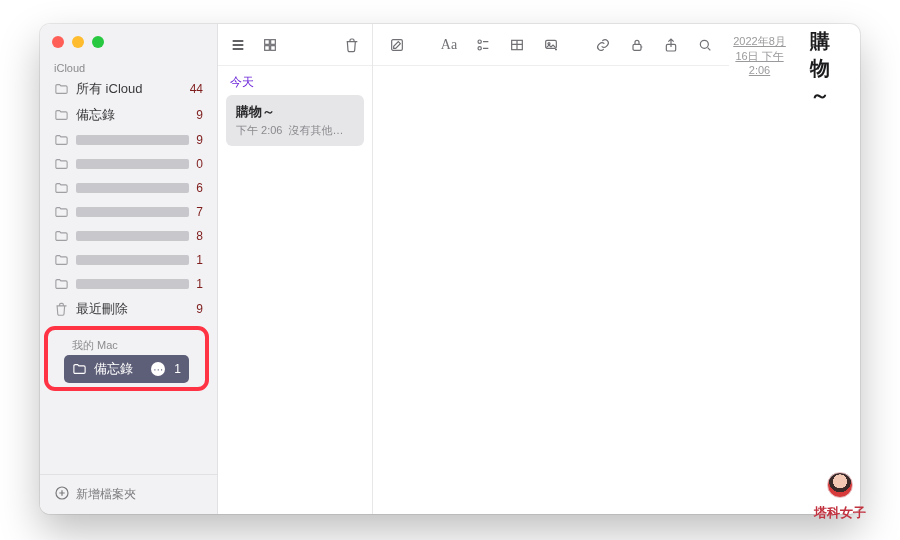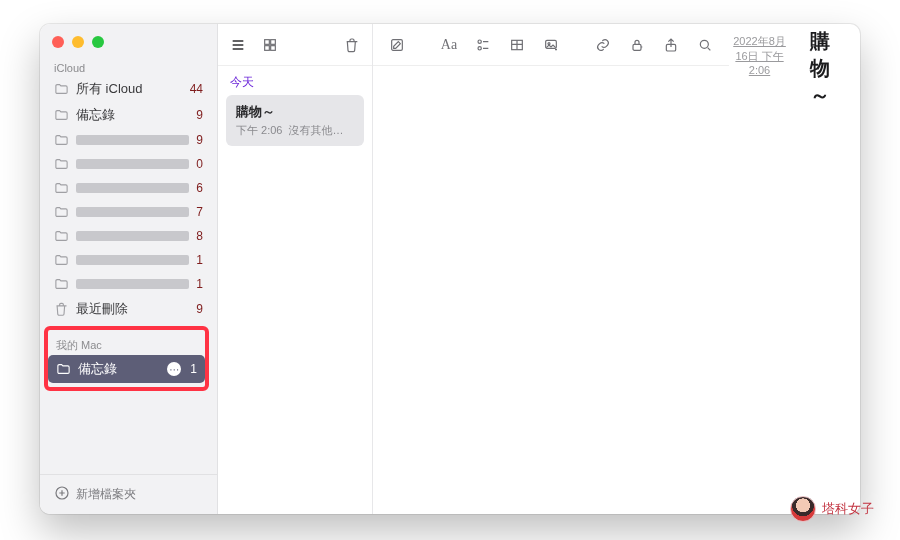--- a/index.html
+++ b/index.html
@@ -48,8 +48,8 @@
     border-radius:2px; height:10px; width:60%;
   }
   .highlight-box {
-    border:4px solid #ff3344; border-radius:6px;
-    padding:2px 0 4px; margin:4px 8px 0 4px;
+    border:4px solid #ff3344; border-radius:11px;
+    padding:2px 16px 4px; margin:4px 8px 0 4px;
   }
   .folder.selected {
     background:#5d5e77; color:#fff; border-radius:5px;

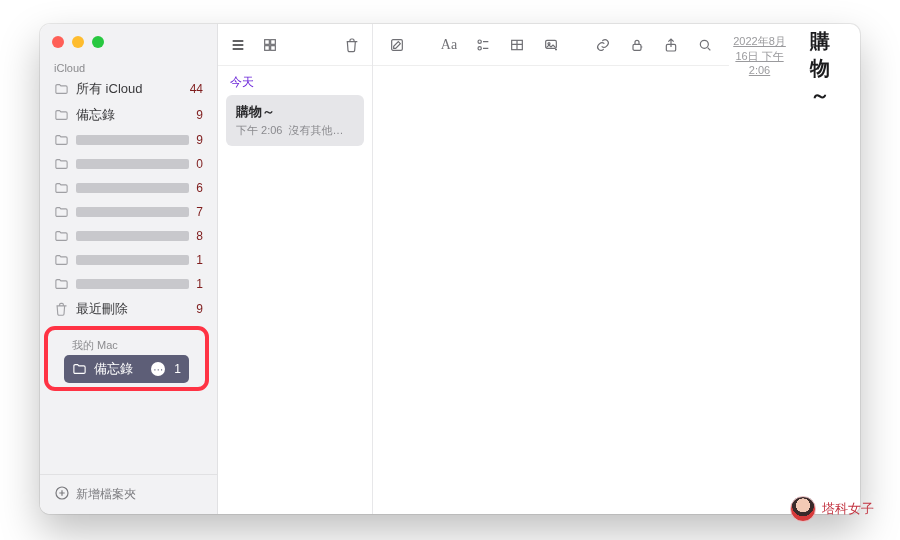--- a/index.html
+++ b/index.html
@@ -98,8 +98,8 @@
   .note-body{ padding:4px 20px; font-size:20px; font-weight:700; color:#1c1c1e; }
   
   .watermark {
-    position:absolute; right:26px; bottom:18px;
-    display:flex;align-items:center;gap:6px;font-size:13px;color:#c23340;font-weight:400;
+    position:absolute; right:34px; bottom:18px;
+    display:flex;align-items:center;gap:6px;font-size:13px;color:#c23340;font-weight:700;flex-direction:column;
   }
   .watermark .ava{
     width:26px;height:26px;border-radius:50%;

